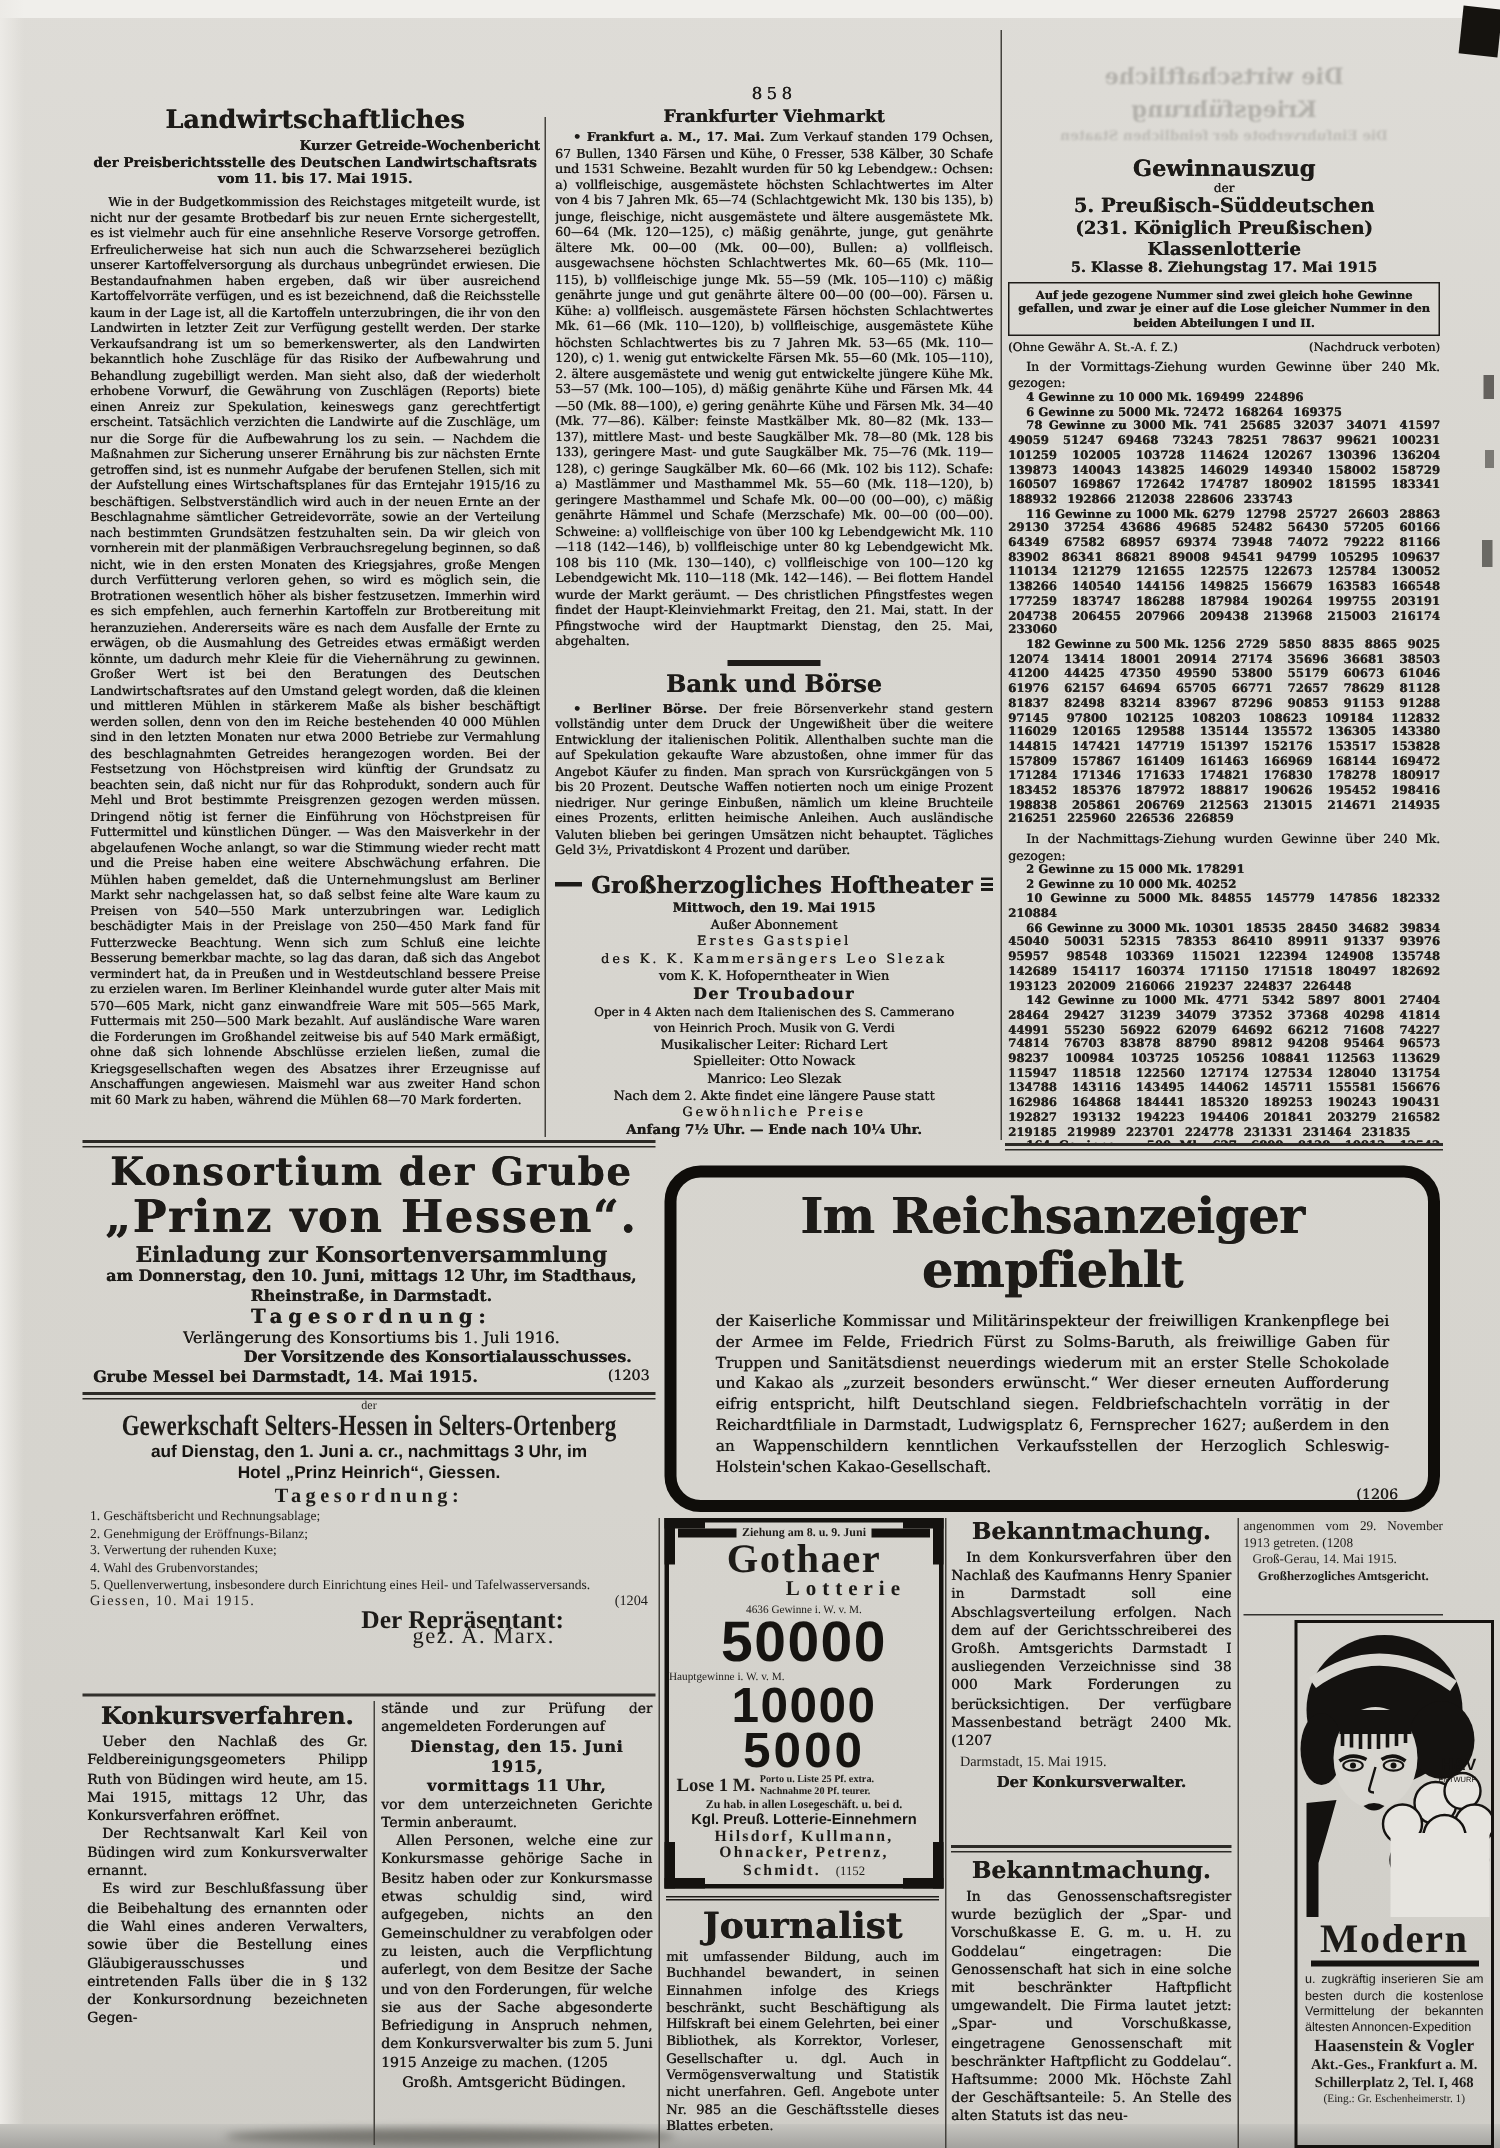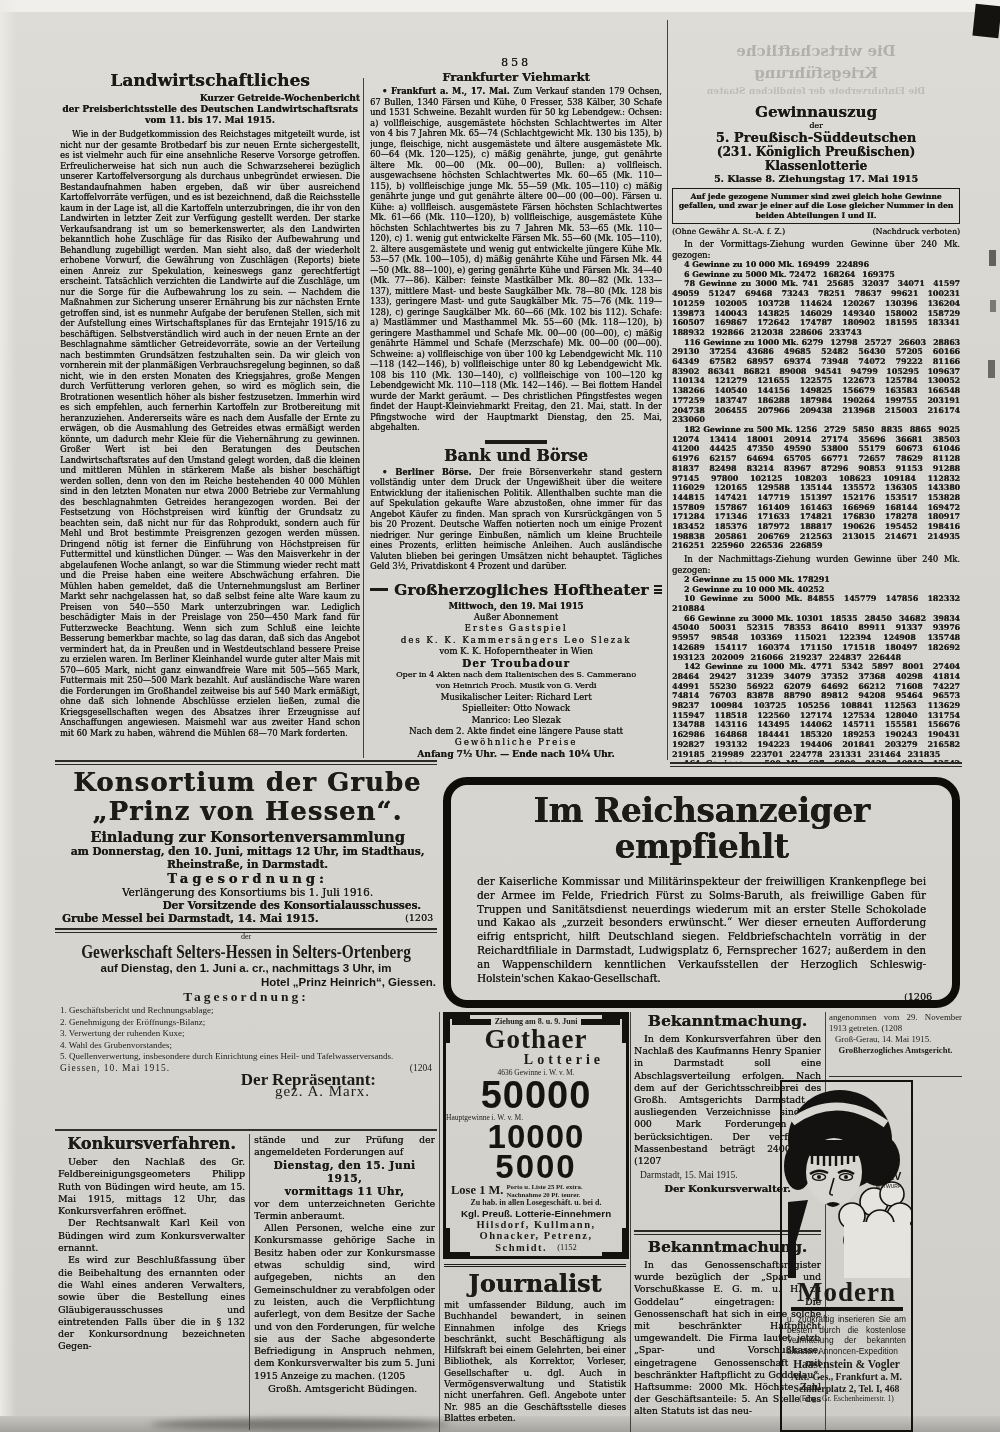--- a/index.html
+++ b/index.html
@@ -142,7 +142,7 @@
 
   <section class="abs c" style="left:58px;top:768px;width:379px;height:159px;overflow:hidden;">
     <div class="frak b" style="font-size:26px;line-height:29px;letter-spacing:1px;">Konsortium der Grube</div>
-    <div class="frak b" style="font-size:26px;line-height:29px;letter-spacing:1px;">„Prinz von Hessen“.</div>
+    <div class="frak b" style="font-size:30px;line-height:29px;letter-spacing:1px;">„Prinz von Hessen“.</div>
     <div class="frak b" style="font-size:14.5px;line-height:17px;margin-top:2px;">Einladung zur Konsortenversammlung</div>
     <div class="frak b" style="font-size:10.5px;line-height:12.5px;">am Donnerstag, den 10. Juni, mittags 12 Uhr, im Stadthaus, Rheinstraße, in Darmstadt.</div>
     <div class="frak b" style="font-size:13px;line-height:15px;letter-spacing:4px;margin-top:1px;">Tagesordnung:</div>

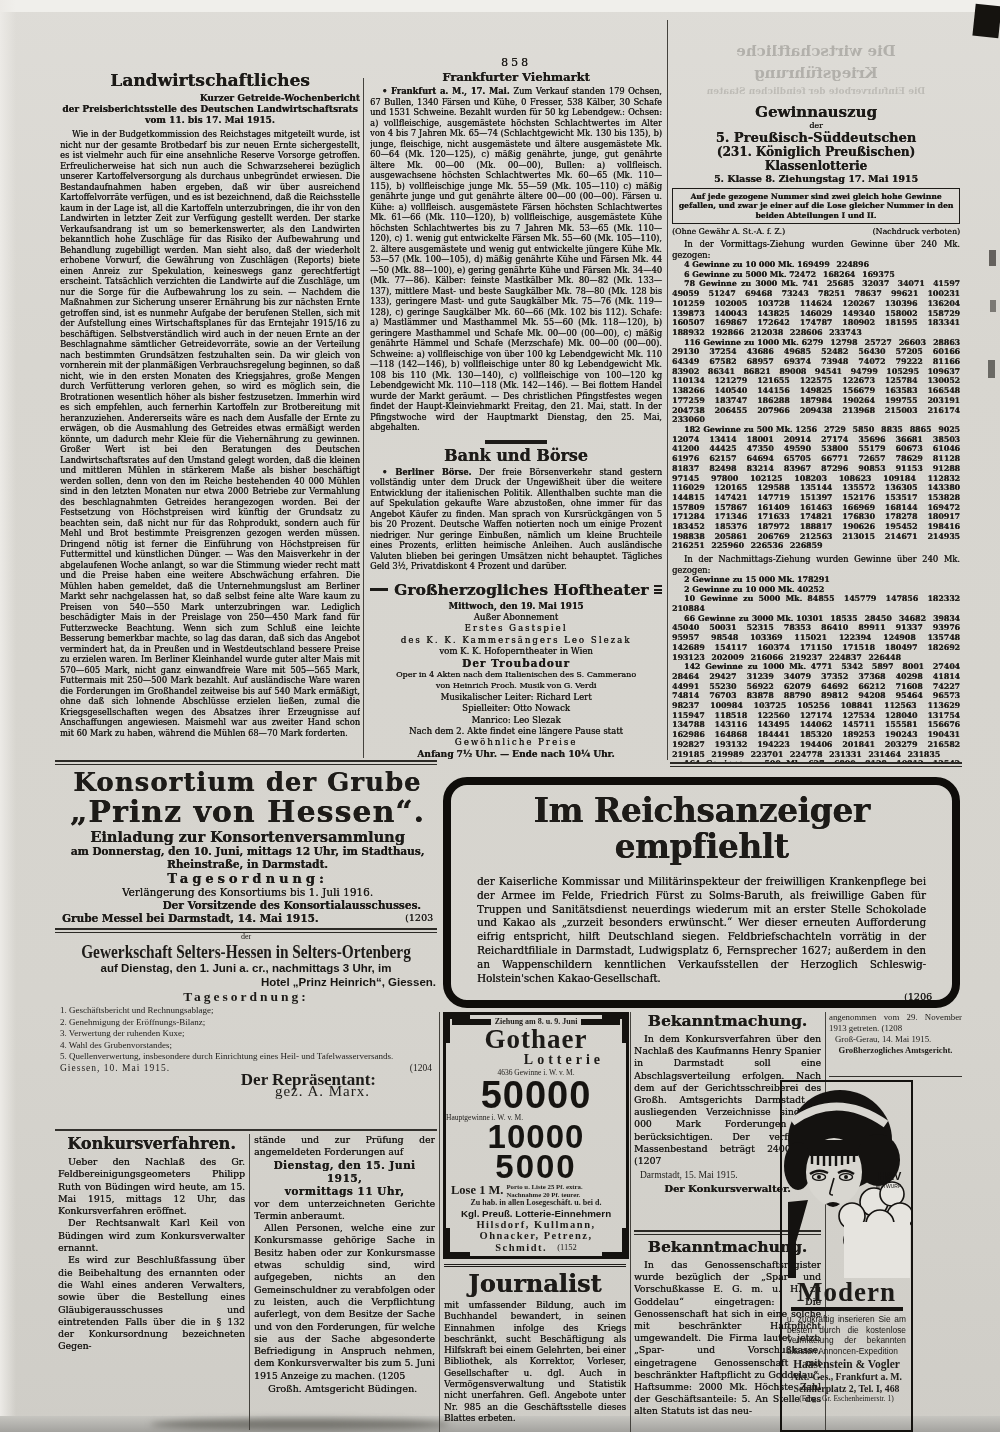--- a/index.html
+++ b/index.html
@@ -158,7 +158,7 @@
     <div class="ant c" style="font-size:8px;line-height:9px;">der</div>
     <div class="ant b c" style="font-size:16px;line-height:21px;transform:scale(0.96,1.22);transform-origin:center;">Gewerkschaft Selters-Hessen in Selters-Ortenberg</div>
     <div class="sans b c" style="font-size:11.5px;line-height:13.5px;">auf Dienstag, den 1. Juni a. cr., nachmittags 3 Uhr, im</div>
-    <div class="sans b c" style="font-size:11.5px;line-height:13.5px;text-align:right;">Hotel „Prinz Heinrich“, Giessen.</div>
+    <div class="sans b c" style="font-size:11.5px;line-height:13.5px;">Hotel „Prinz Heinrich“, Giessen.</div>
     <div class="ant b c" style="font-size:13.5px;line-height:16px;letter-spacing:3px;">Tagesordnung:</div>
     <div class="ant ol-item">1. Geschäftsbericht und Rechnungsablage;</div>
     <div class="ant ol-item">2. Genehmigung der Eröffnungs-Bilanz;</div>

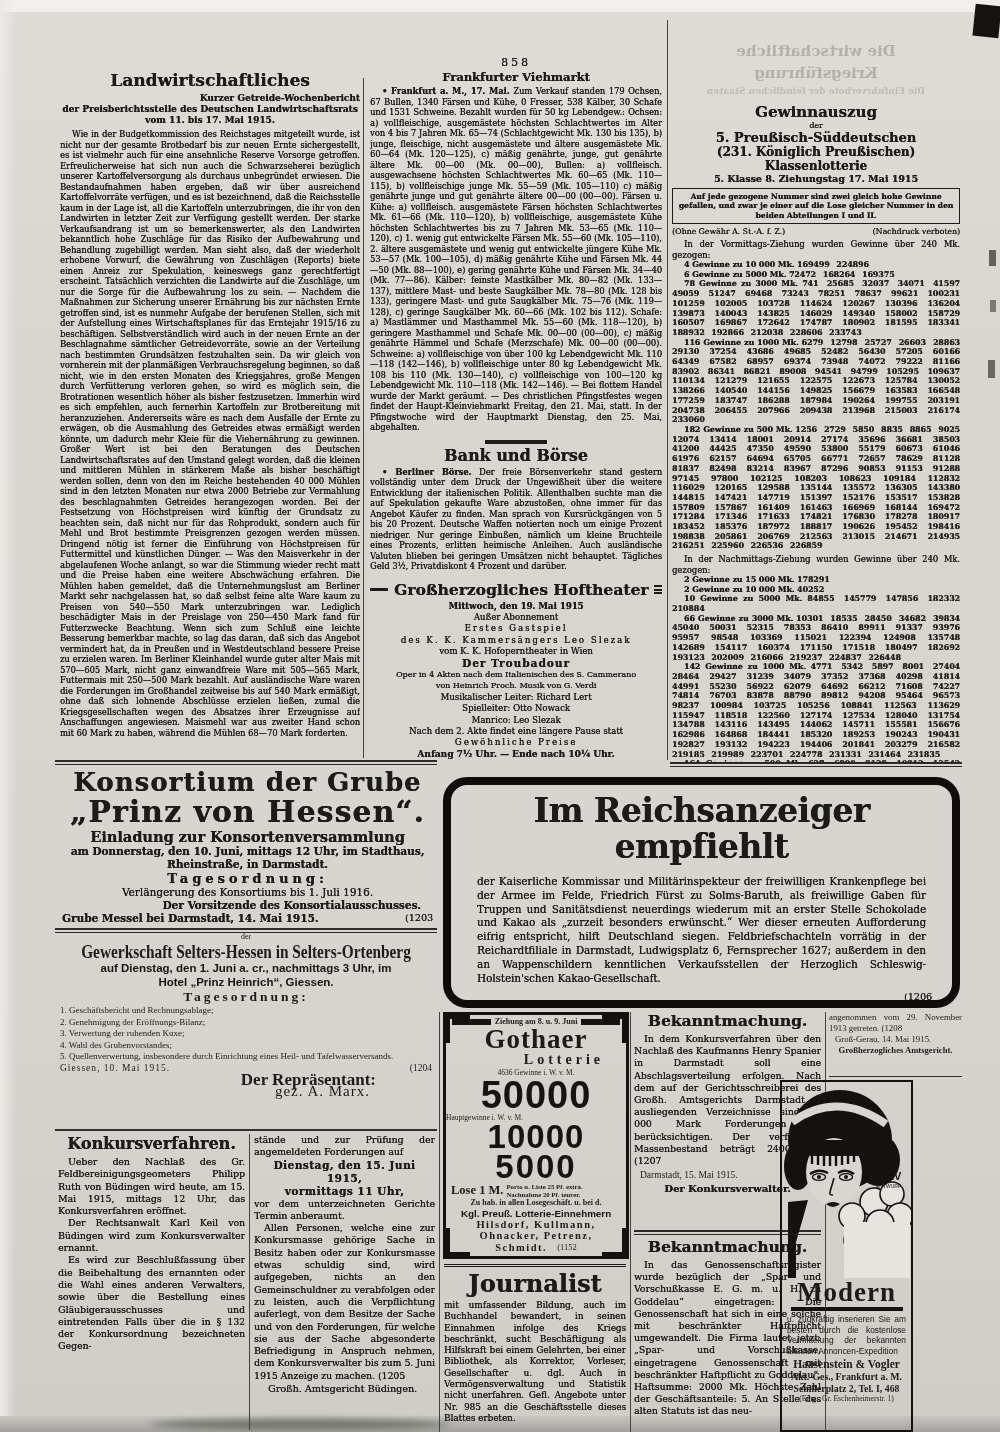--- a/index.html
+++ b/index.html
@@ -251,7 +251,7 @@
     <p class="ant c b" style="font-size:8.6px;line-height:11px;">Großherzogliches Amtsgericht.</p>
   </section>
 
-  <section class="abs" style="left:780px;top:1080px;width:133px;height:352px;box-sizing:border-box;border:2px solid #14120f;overflow:hidden;">
+  <section class="abs" style="left:863px;top:1080px;width:133px;height:352px;box-sizing:border-box;border:2px solid #14120f;overflow:hidden;">
     <svg width="129" height="196" viewBox="0 0 129 196" style="display:block;">
       <ellipse cx="58" cy="58" rx="52" ry="50" fill="#141210"></ellipse>
       <ellipse cx="96" cy="78" rx="22" ry="26" fill="#141210"></ellipse>

